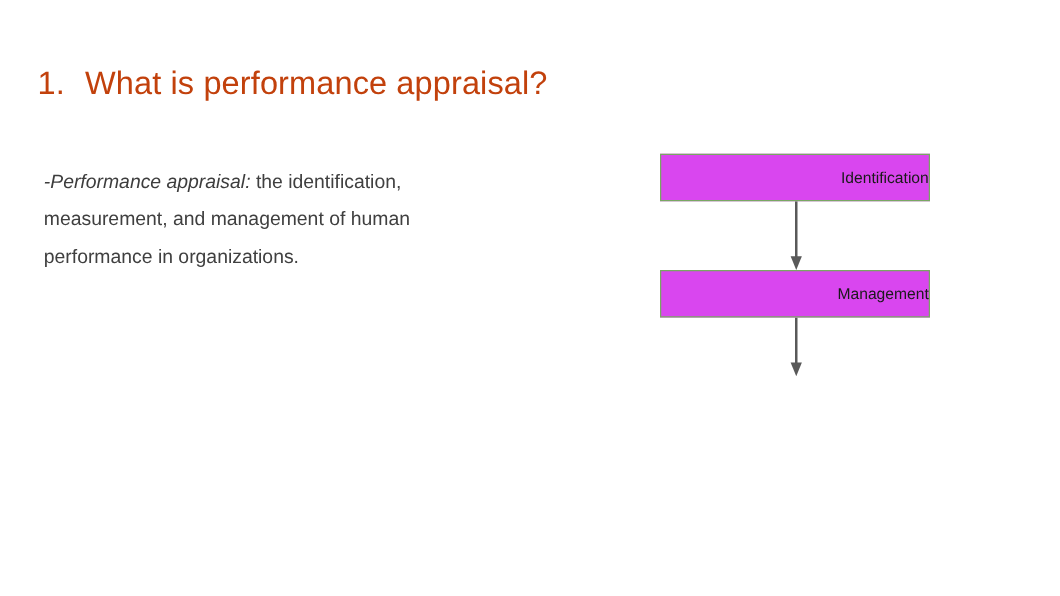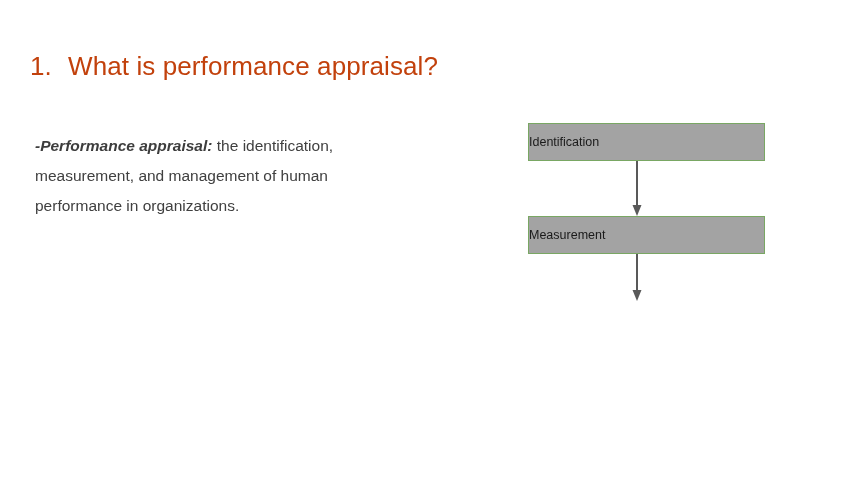--- a/index.html
+++ b/index.html
@@ -51,7 +51,7 @@
     line-height: 30px;
   }
   .body-block .lead {
-    font-weight: bold;
+    font-weight: normal;
     font-style: italic;
     color: #3d3d3d;
   }

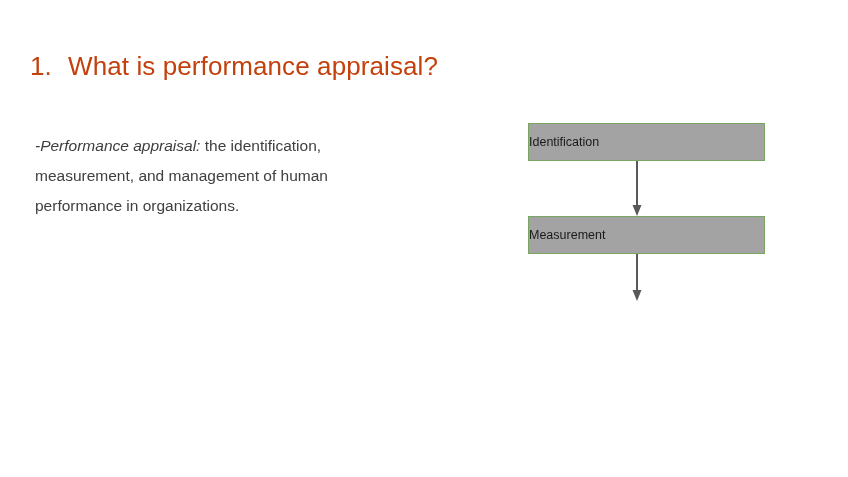--- a/index.html
+++ b/index.html
@@ -71,14 +71,14 @@
   .flow-box {
     position: absolute;
     left: 0;
-    width: 237px;
+    width: 216px;
     height: 38px;
     box-sizing: border-box;
-    background: #a3a3a3;
+    background: #d946ef;
     border: 1px solid #79a763;
     display: flex;
     align-items: center;
-    justify-content: flex-start;
+    justify-content: flex-end;
     color: #1a1a1a;
     font-size: 12.5px;
     line-height: 14px;

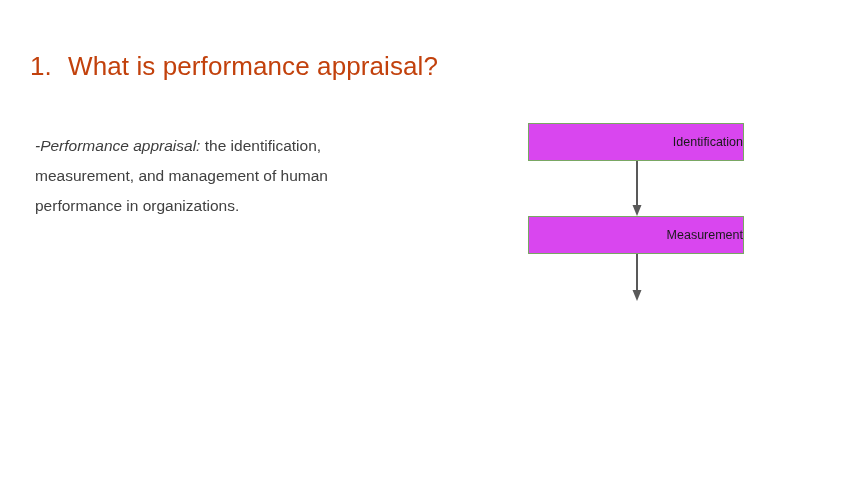--- a/index.html
+++ b/index.html
@@ -123,7 +123,7 @@
     </div>
 
     <div class="flow-box b2">
-      <span>Measurement</span>
+      <span>Management</span>
     </div>
 
     <div class="connector c2">

